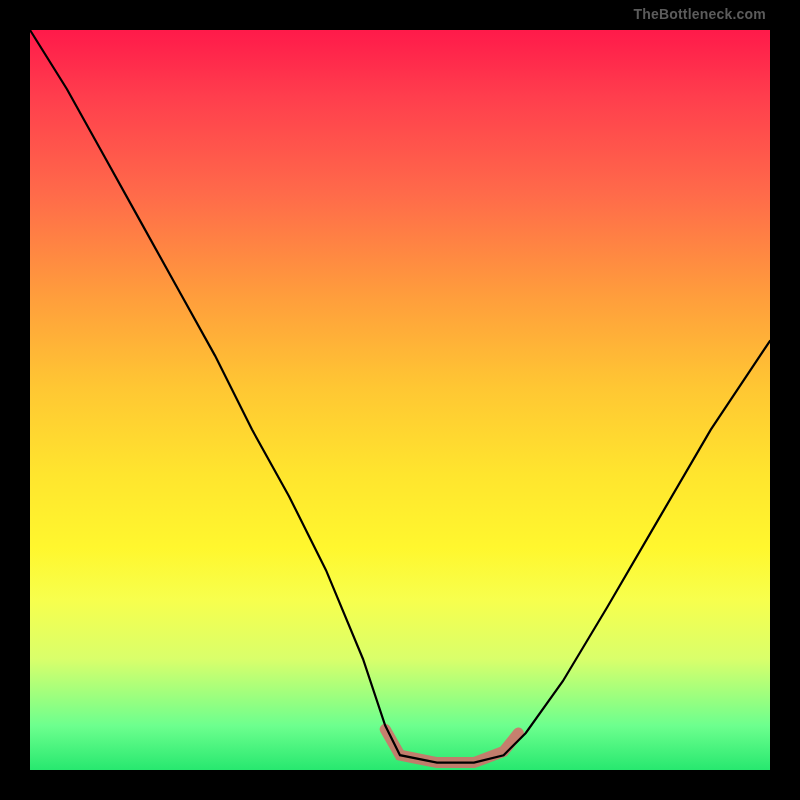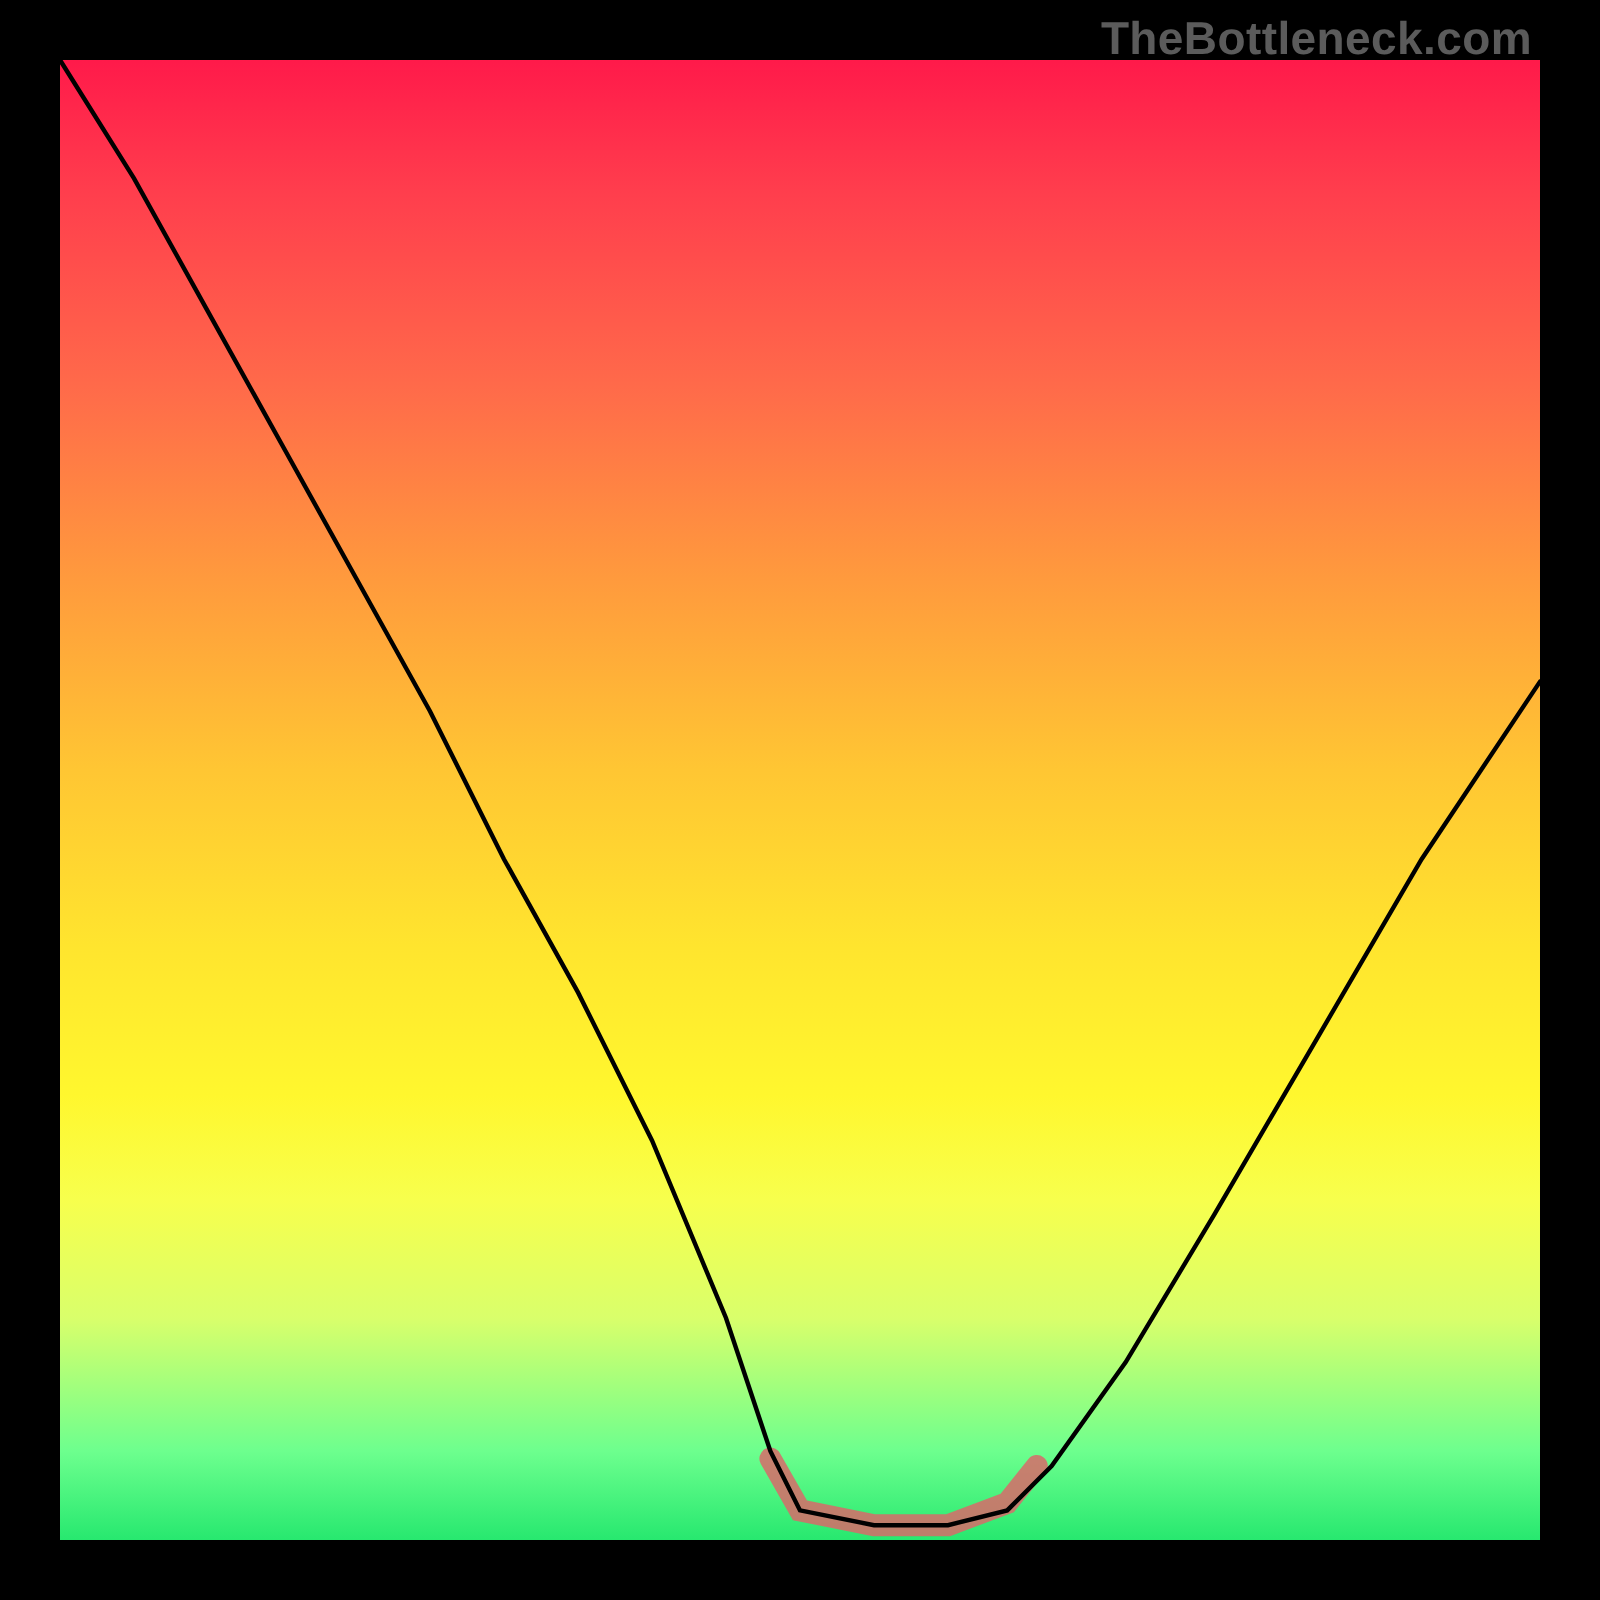--- a/index.html
+++ b/index.html
@@ -35,7 +35,7 @@
     top: 6px;
     right: 34px;
     font-family: Arial, Helvetica, sans-serif;
-    font-size: 23px;
+    font-size: 14px;
     font-weight: 600;
     color: #5b5b5b;
     letter-spacing: 0.2px;

